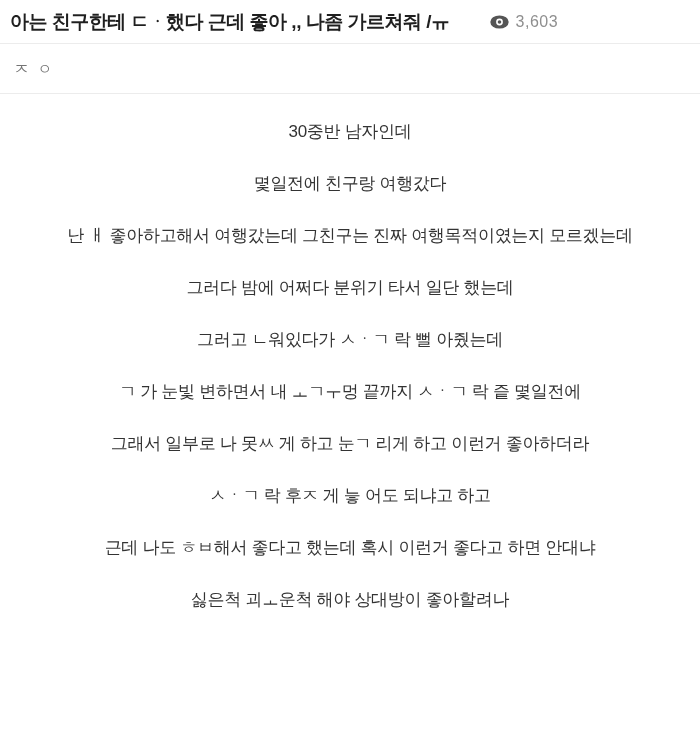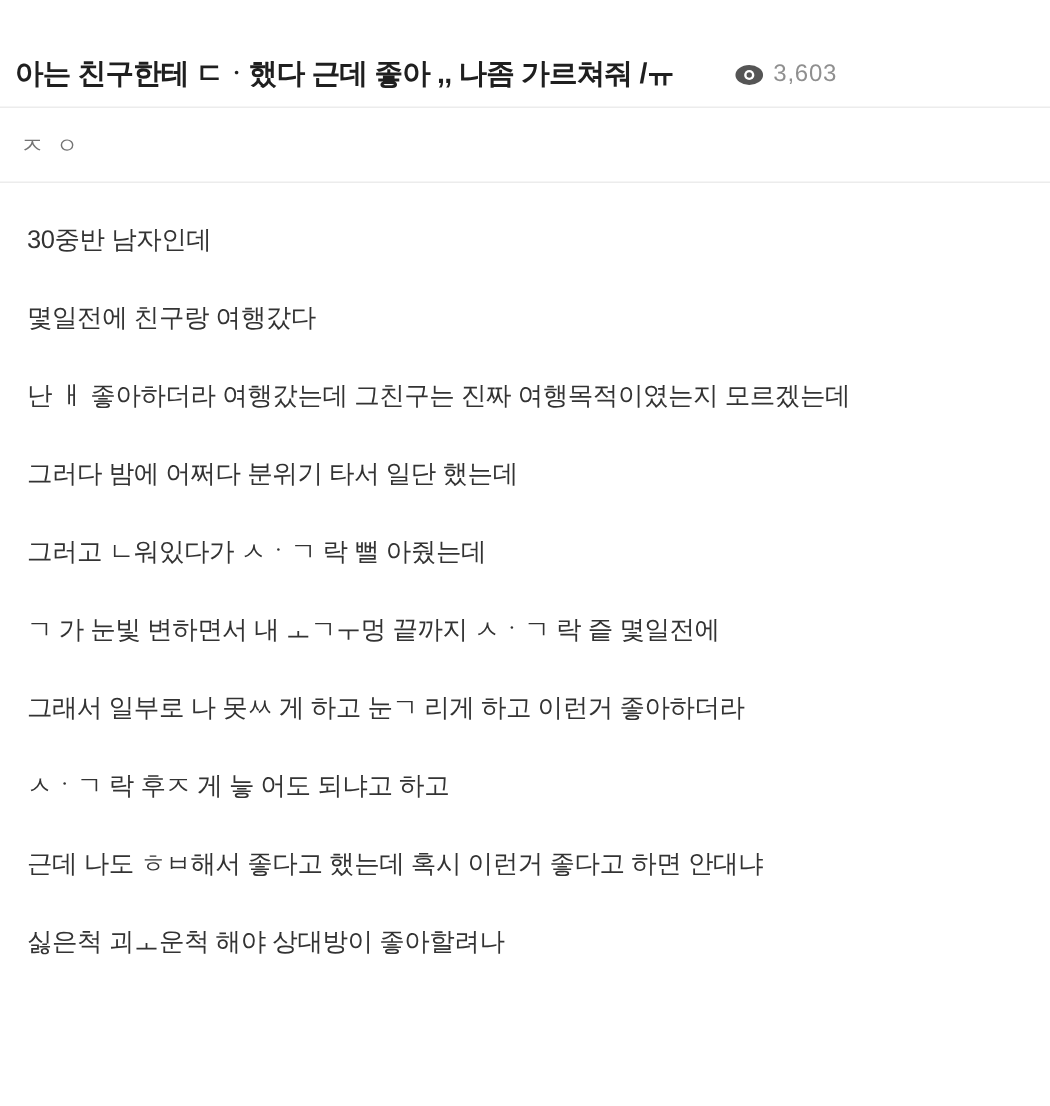--- a/index.html
+++ b/index.html
@@ -11,7 +11,7 @@
     color: #333333;
     overflow: hidden;
   }
-  .page { width: 700px; height: 652px; background: #ffffff; margin-top: 28px; }
+  .page { width: 700px; height: 652px; background: #ffffff; }
 
   
   .title-row {

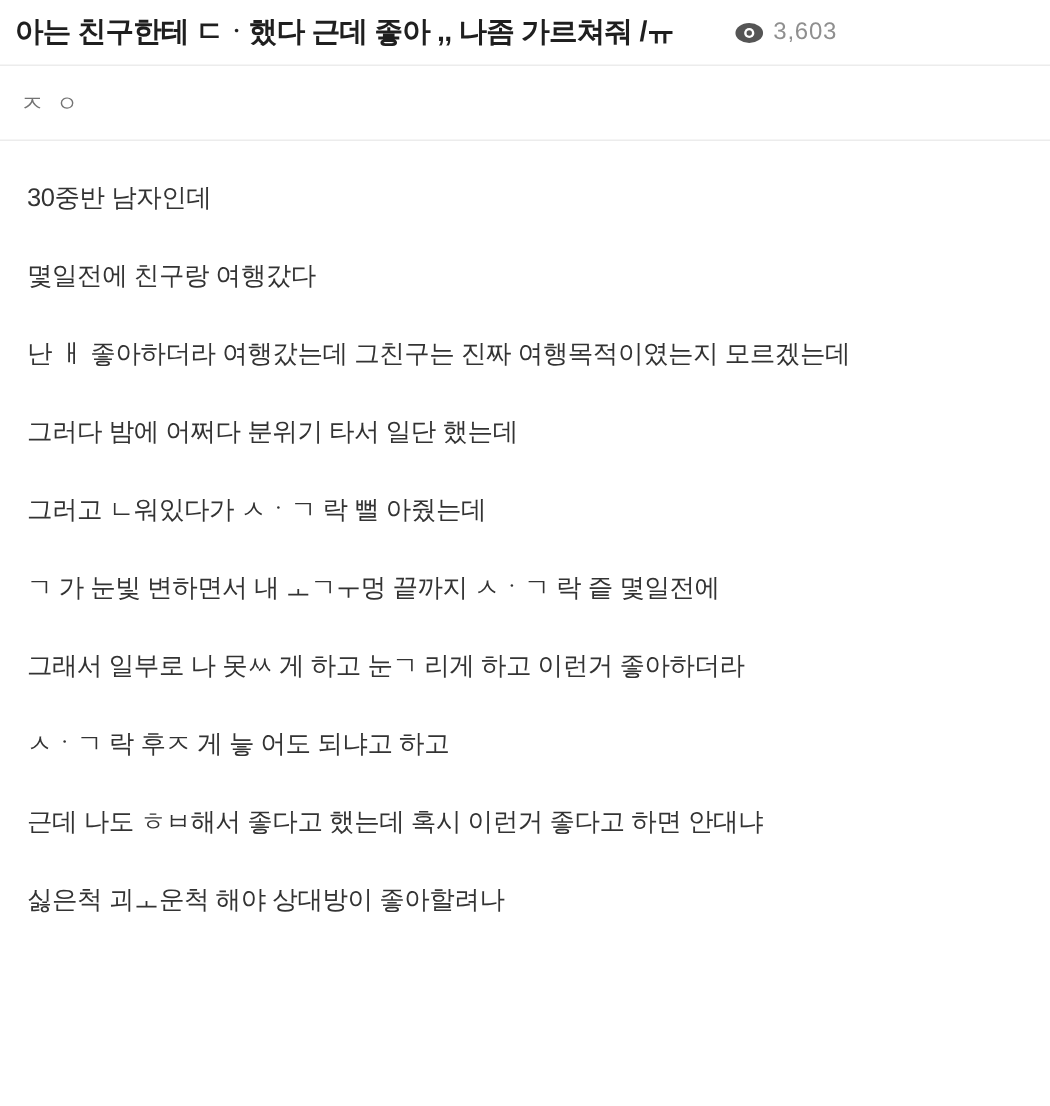--- a/index.html
+++ b/index.html
@@ -61,6 +61,7 @@
   
   .content {
     padding: 26px 18px 0 18px;
+    text-align: center;
   }
   .content p {
     font-size: 17px;

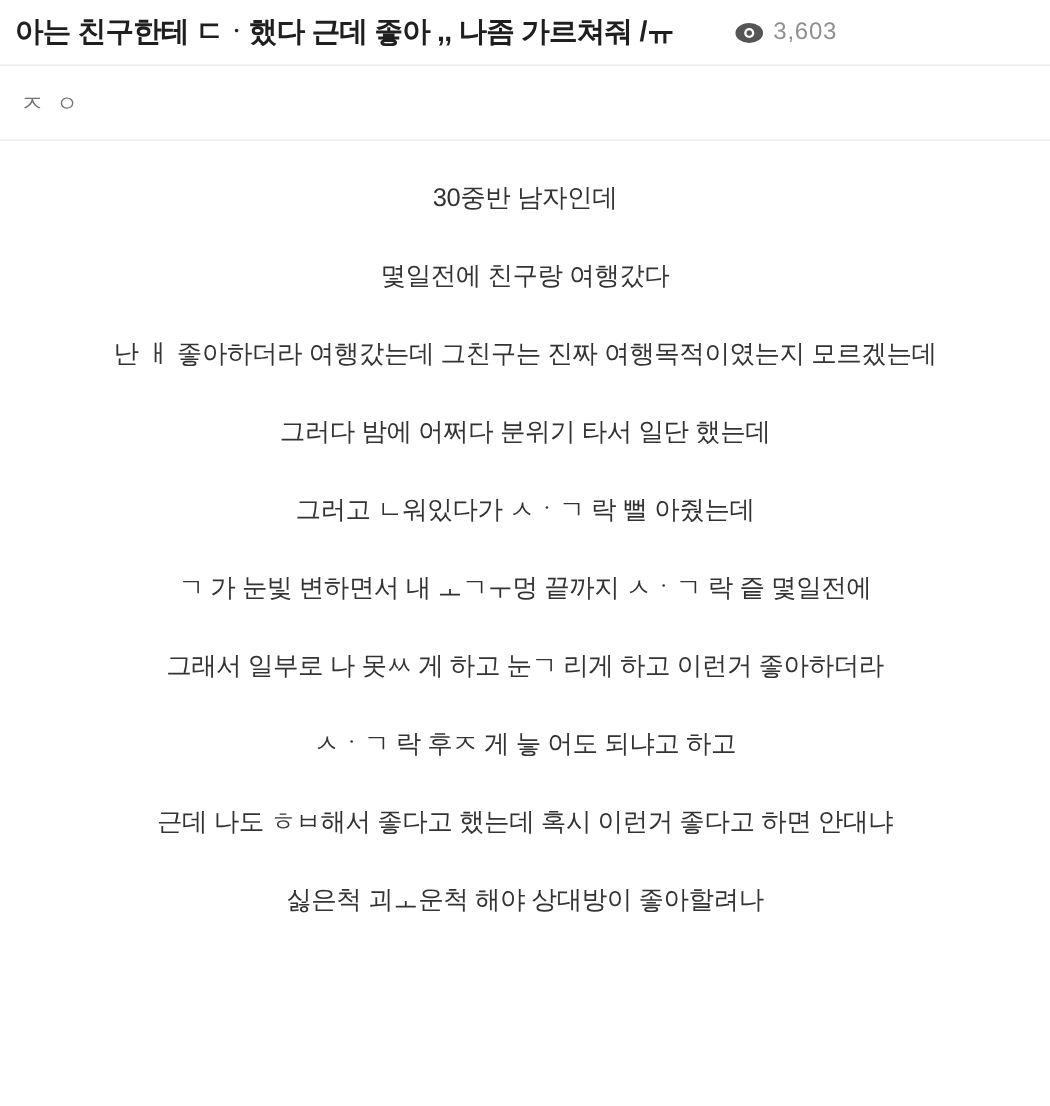--- a/index.html
+++ b/index.html
@@ -100,7 +100,7 @@
   <div class="content">
     <p>30중반 남자인데</p>
     <p>몇일전에 친구랑 여행갔다</p>
-    <p>난  ㅐ 좋아하더라 여행갔는데 그친구는 진짜 여행목적이였는지 모르겠는데</p>
+    <p>난  ㅐ 좋아하고해서 여행갔는데 그친구는 진짜 여행목적이였는지 모르겠는데</p>
     <p>그러다 밤에 어쩌다 분위기 타서 일단 했는데</p>
     <p>그러고 ㄴ워있다가 ㅅㆍㄱ 락 뻘 아줬는데</p>
     <p>ㄱ 가 눈빛 변하면서 내 ㅗㄱㅜ멍 끝까지 ㅅㆍㄱ 락 즡 몇일전에</p>

